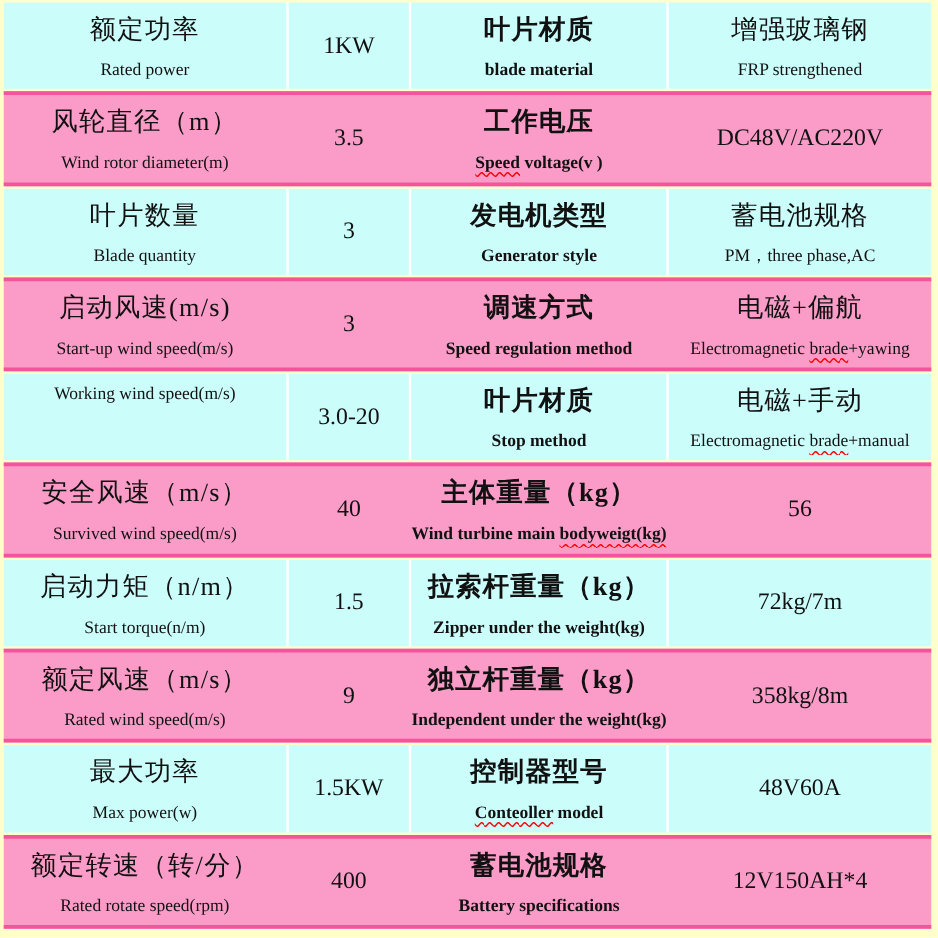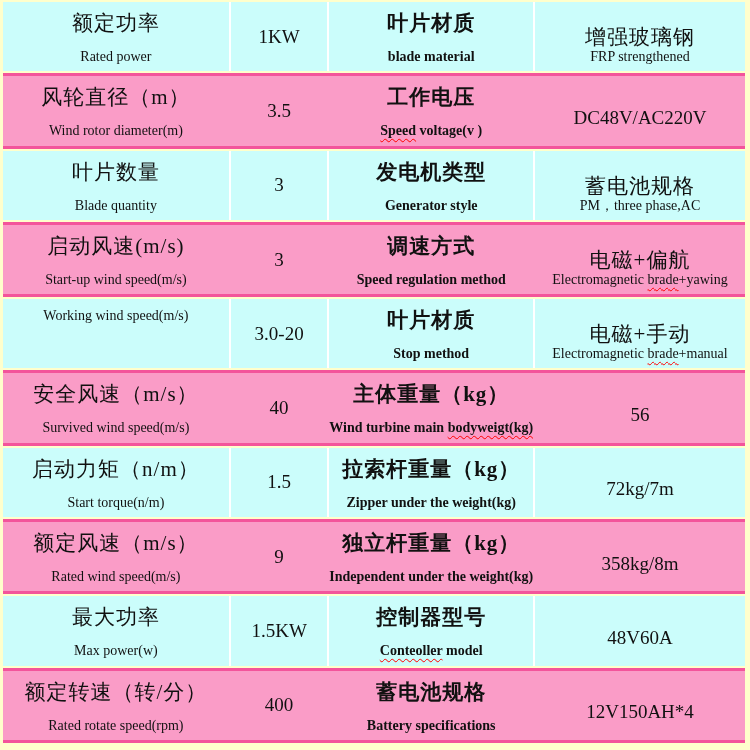--- a/index.html
+++ b/index.html
@@ -38,7 +38,7 @@
   .cell.label { justify-content: space-between; padding: 9px 2px 7px; }
   .row.cyan .cell { border-right: 2px solid var(--separator, #FFFFFF); }
   .row.pink .cell { border-right: 2px solid transparent; }
-  .row .cell:last-child { border-right: none; margin-top: 14px; }
+  .row .cell:last-child { border-right: none; }
   .col0 { width: 30.7%; }
   .col1 { width: 13.3%; align-items: center; }
   .col2 { width: 27.7%; font-weight: bold; }

